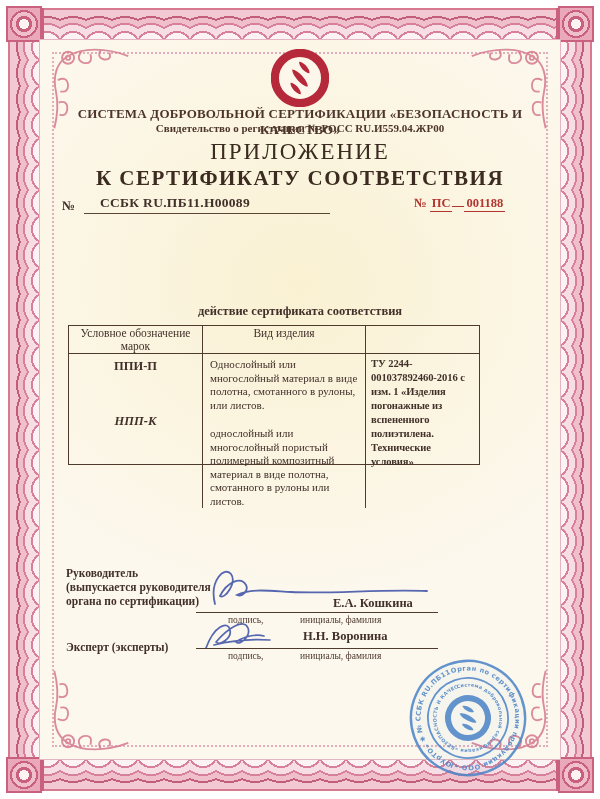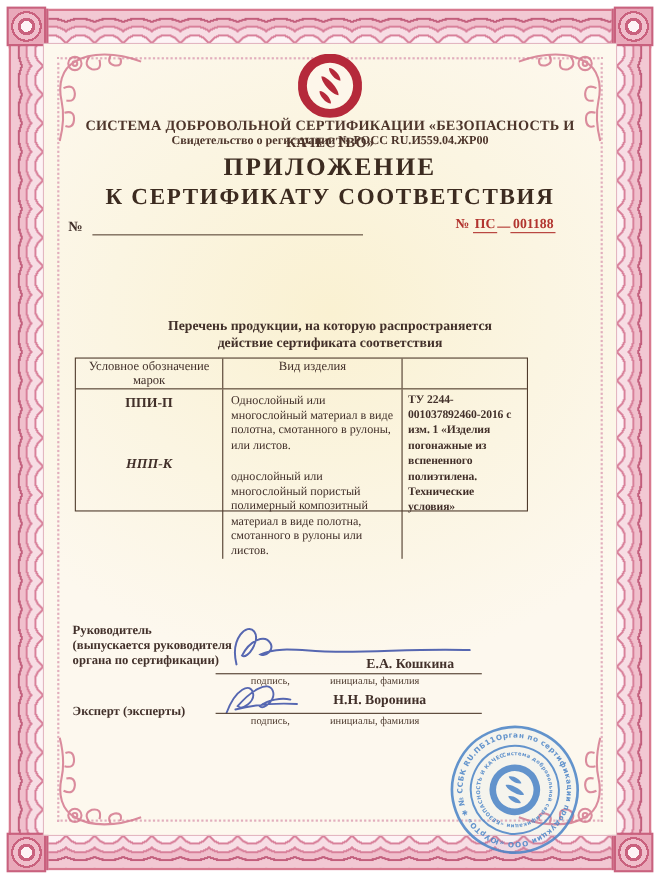--- a/index.html
+++ b/index.html
@@ -51,7 +51,7 @@
   .ctr{left:40px;right:40px;text-align:center;}
   .org-line{top:106px;font-size:13px;font-weight:700;color:#4d352b;letter-spacing:.2px;}
   .reg-line{top:122px;font-size:11px;font-weight:700;color:#4d352b;}
-  .title1{top:139px;font-size:23px;font-weight:700;letter-spacing:2px;color:#3c2b20;}
+  .title1{top:139px;font-size:23px;font-weight:400;letter-spacing:2px;color:#3c2b20;}
   .title2{top:166px;font-size:21px;font-weight:700;letter-spacing:1.5px;color:#3c2b20;}
   .no-sign-left{left:62px;top:198px;font-size:13px;font-weight:700;}
   .cert-number{left:100px;top:195px;font-size:13.5px;font-weight:700;letter-spacing:.3px;}

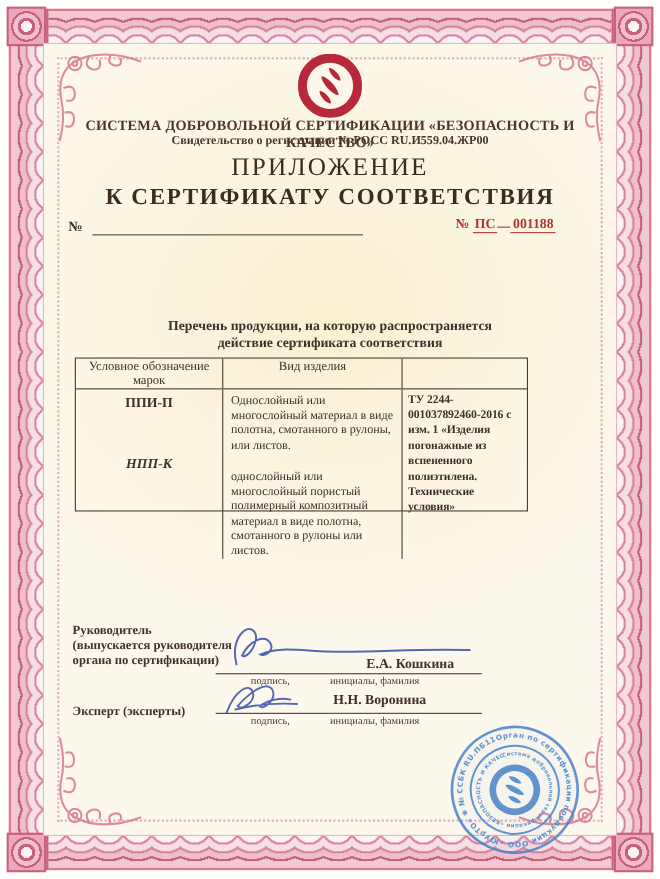--- a/index.html
+++ b/index.html
@@ -178,6 +178,7 @@
   <div class="abs ctr title2">К СЕРТИФИКАТУ СООТВЕТСТВИЯ</div>
 
   <div class="abs no-sign-left">№</div>
+  <div class="abs cert-number">ССБК RU.ПБ11.Н00089</div>
   <div class="abs cert-underline"></div>
   <div class="abs form-number">
     <span>№</span>

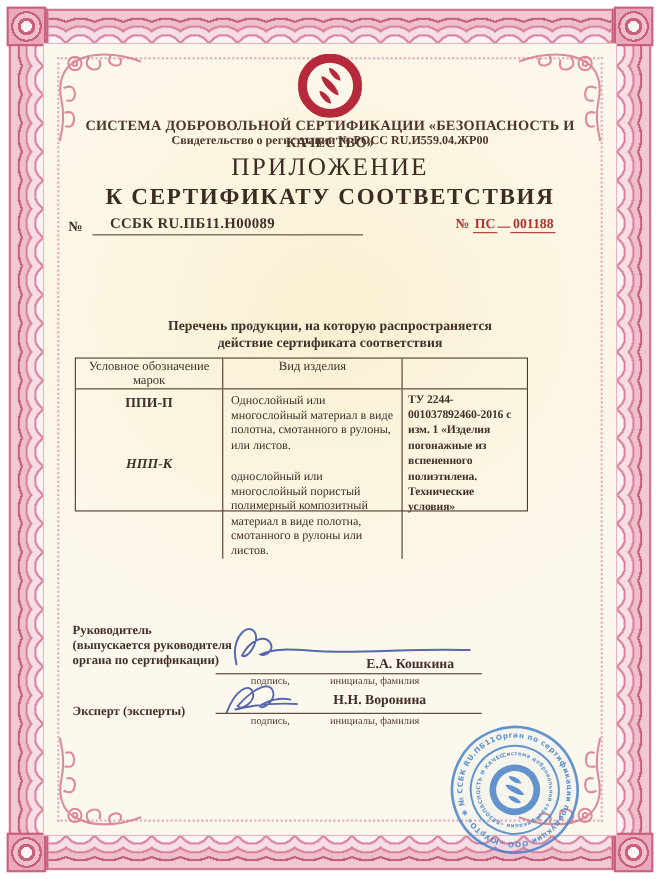--- a/index.html
+++ b/index.html
@@ -185,7 +185,6 @@
     <span class="u">ПС</span><span class="u gap"></span><span class="u">001188</span>
   </div>
 
-  <div class="abs ctr subtitle1">Перечень  продукции, на которую распространяется</div>
   <div class="abs ctr subtitle2">действие сертификата соответствия</div>
 
   <div class="abs ctable">

